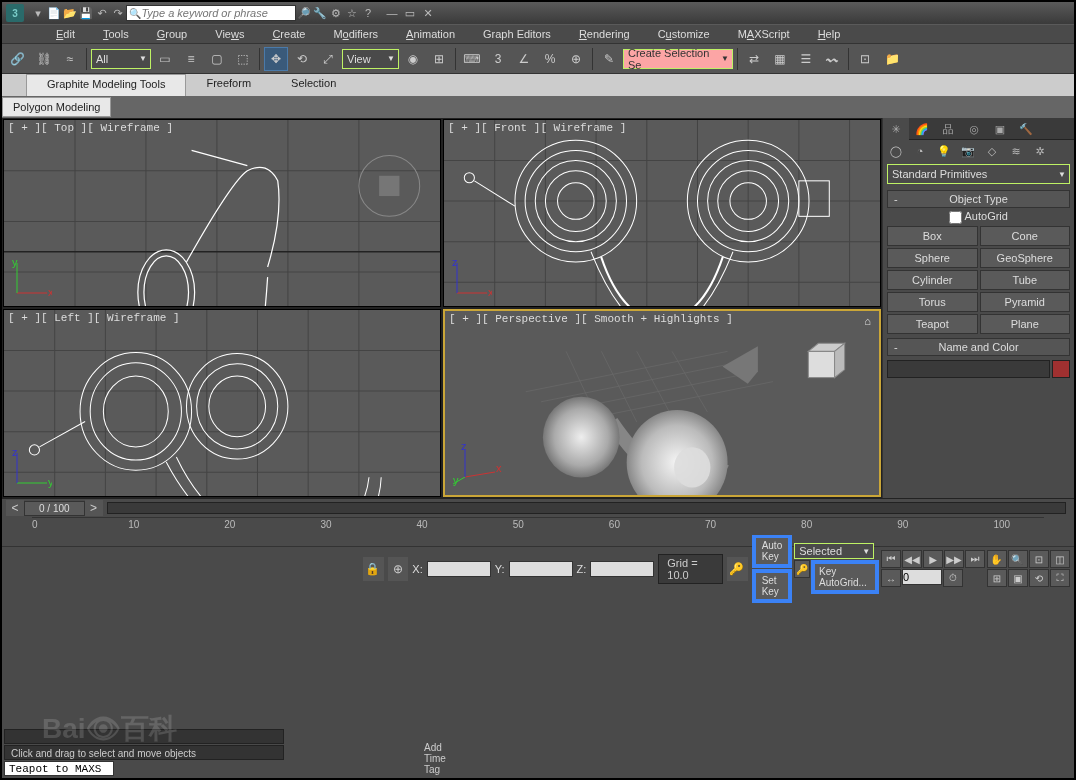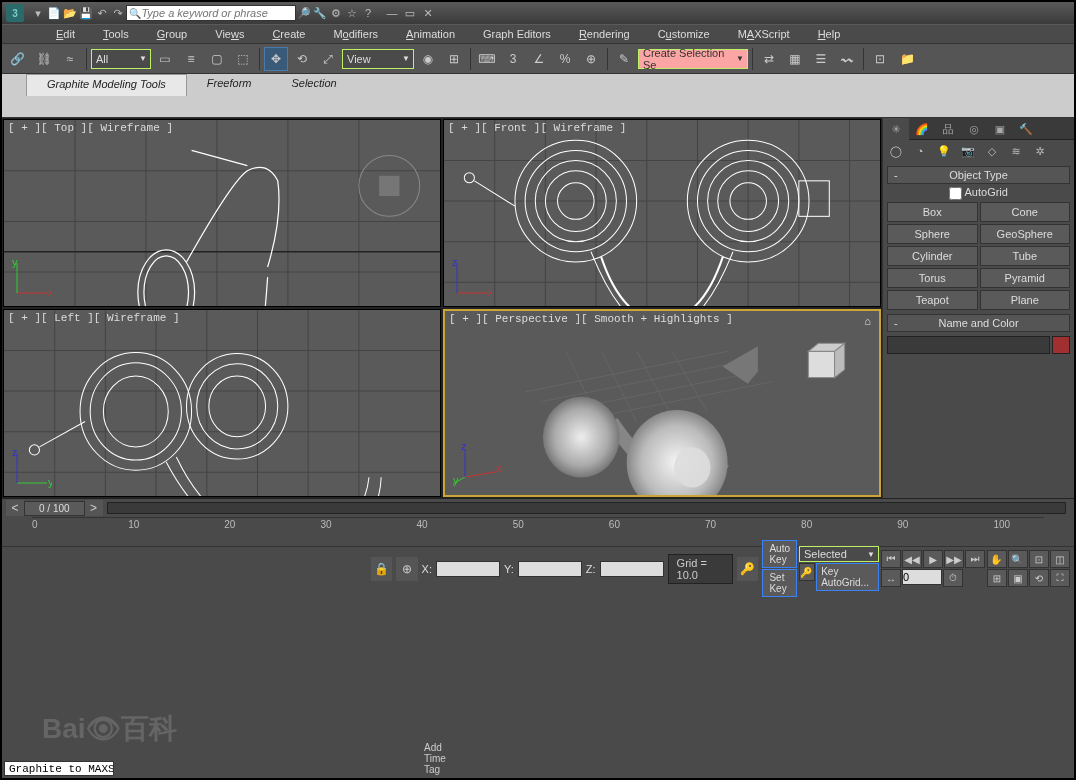--- a/index.html
+++ b/index.html
@@ -123,7 +123,7 @@
   <div class="tbtn active">✥</div>
   <div class="tbtn">⟲</div>
   <div class="tbtn">⤢</div>
-  <div class="tdropdown" style="width:72px;">View</div>
+  <div class="tdropdown" style="width:57px;">View</div>
   <div class="tbtn">◉</div>
   <div class="tbtn">⊞</div>
   <div class="sep"></div>

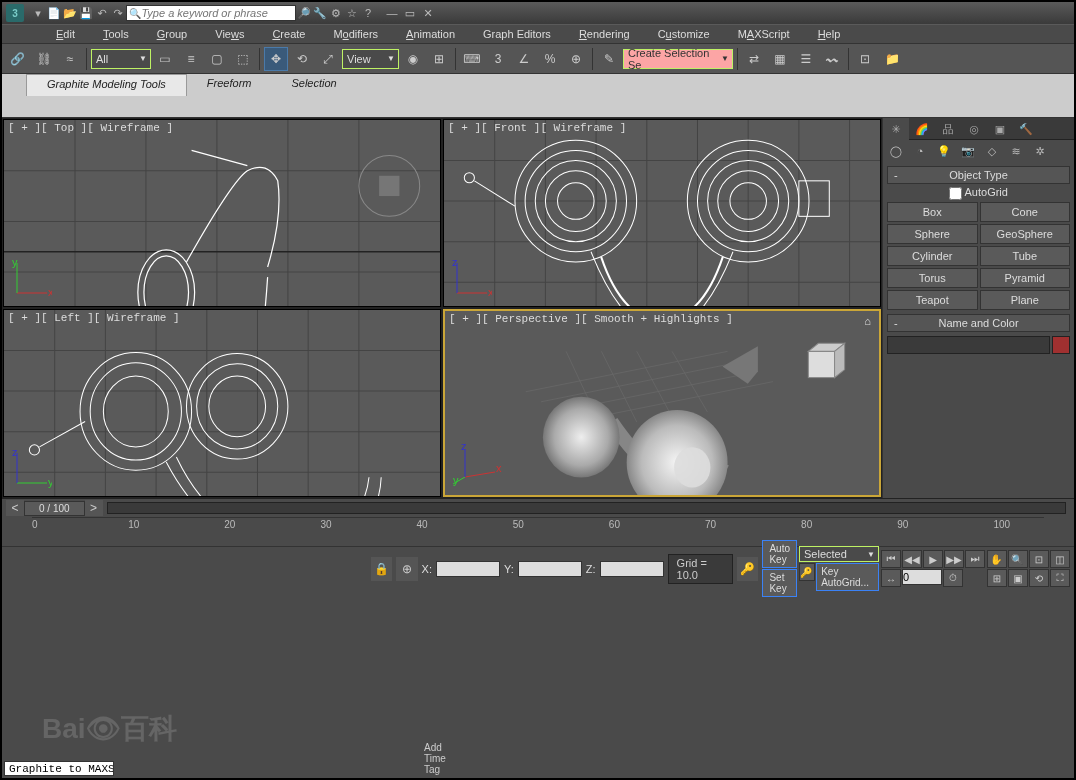--- a/index.html
+++ b/index.html
@@ -22,7 +22,7 @@
 .sep { width:1px; height:22px; background:#333; margin:0 2px; }
 .ribbon { height:44px; background:#ccc; border-bottom:1px solid #333; }
 .ribbon-tabs { height:22px; display:flex; background:#ccc; }
-.ribbon-tab { padding:3px 20px; cursor:pointer; color:#222; font-size:11px;font-style:italic; }
+.ribbon-tab { padding:3px 20px; cursor:pointer; color:#222; font-size:11px; }
 .ribbon-tab.active { background:#e8e8e8; border:1px solid #999; border-bottom:none; }
 .ribbon-sub { height:22px; background:#666; display:flex; align-items:center; }
 .ribbon-subtab { padding:3px 10px; background:#e8e8e8; color:#222; cursor:pointer; border:1px solid #999; }

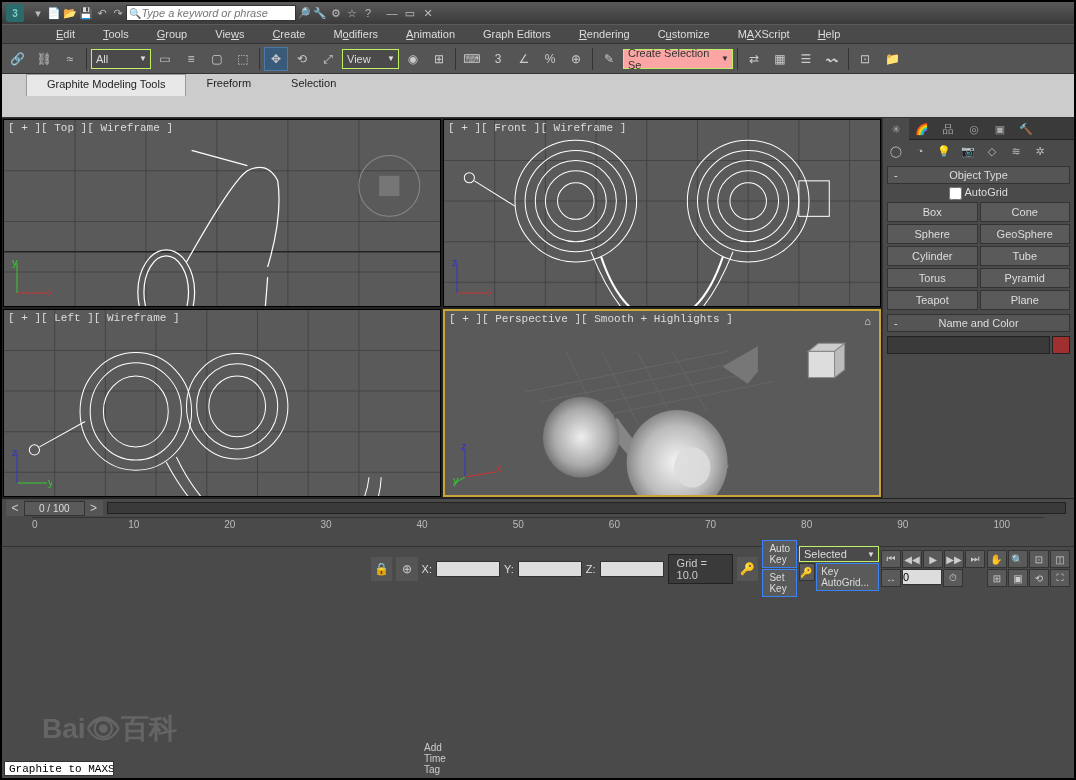--- a/index.html
+++ b/index.html
@@ -152,6 +152,9 @@
     <div class="ribbon-tab">Freeform</div>
     <div class="ribbon-tab">Selection</div>
   </div>
+  <div class="ribbon-sub">
+    <div class="ribbon-subtab">Polygon Modeling</div>
+  </div>
 </div>
 
 <div class="workspace">

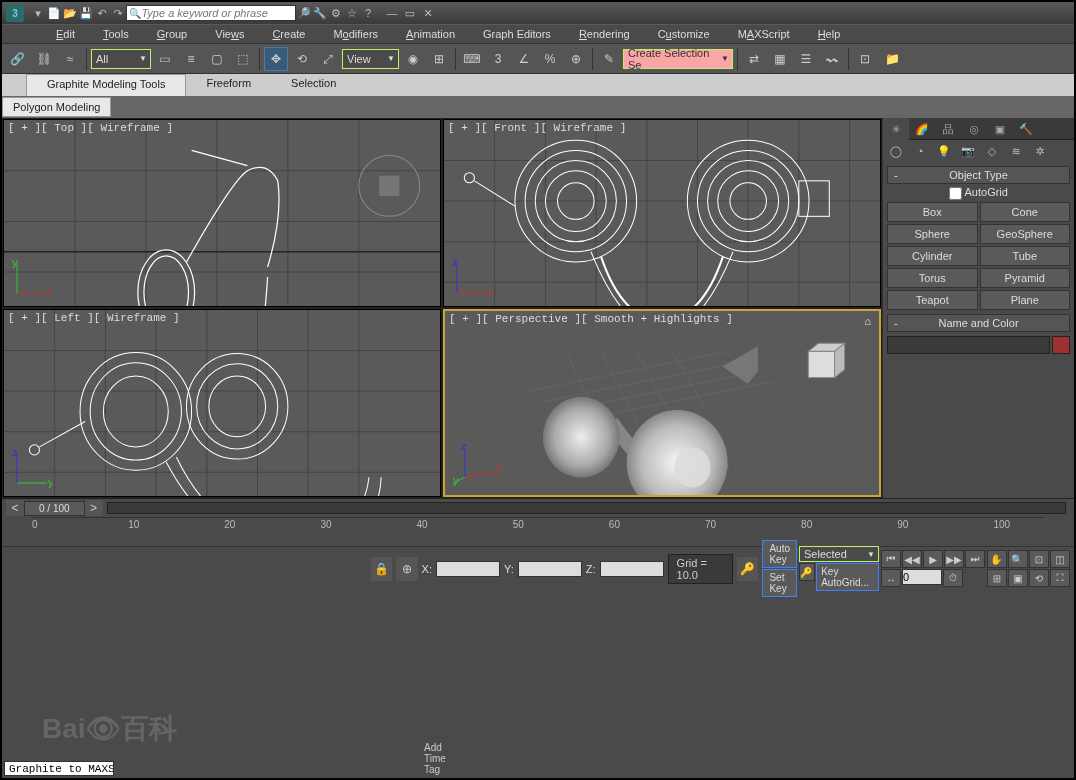--- a/index.html
+++ b/index.html
@@ -347,6 +347,7 @@
       <div class="sp-icon">≋</div>
       <div class="sp-icon">✲</div>
     </div>
+    <div class="tdropdown sp-drop">Standard Primitives</div>
     <div class="rollout-hdr"><span class="minus">-</span><span>Object Type</span></div>
     <div class="autogrid"><label><input type="checkbox" style=""> <span>AutoGrid</span></label></div>
     <div class="prim-grid" id="prim-grid">

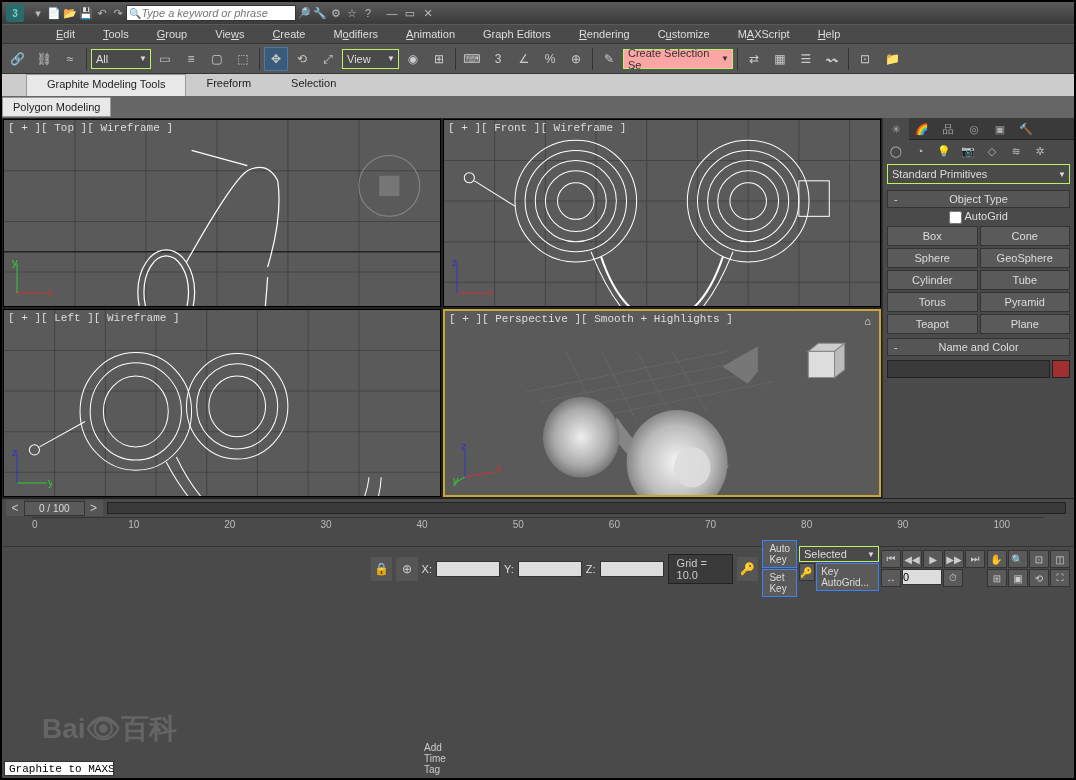--- a/index.html
+++ b/index.html
@@ -61,7 +61,7 @@
 .welcome { background:#fff; border:1px solid #333; padding:1px 4px; font-family:"Courier New",monospace; color:#000; width:110px; height:15px; overflow:hidden; white-space:nowrap; }
 .prompt { background:#333; border:1px solid #222; color:#ccc; padding:2px 6px; width:280px; font-size:10px; height:15px; }
 .anim-section { display:flex; align-items:center; gap:2px; margin-left:auto; }
-.anim-key { background:#5a5a5a; border:1px solid #3b82f6; padding:2px 6px; color:#ddd; cursor:pointer; font-size:10px; }
+.anim-key { background:#5a5a5a; border:4px solid #3b82f6; padding:2px 6px; color:#ddd; cursor:pointer; font-size:10px; }
 .play-btn { width:20px; height:18px; background:#5a5a5a; border:1px solid #333; display:flex; align-items:center; justify-content:center; color:#ccc; cursor:pointer; font-size:10px; }
 svg { display:block; }
 .axis-gizmo { position:absolute; bottom:8px; left:8px; z-index:10; }

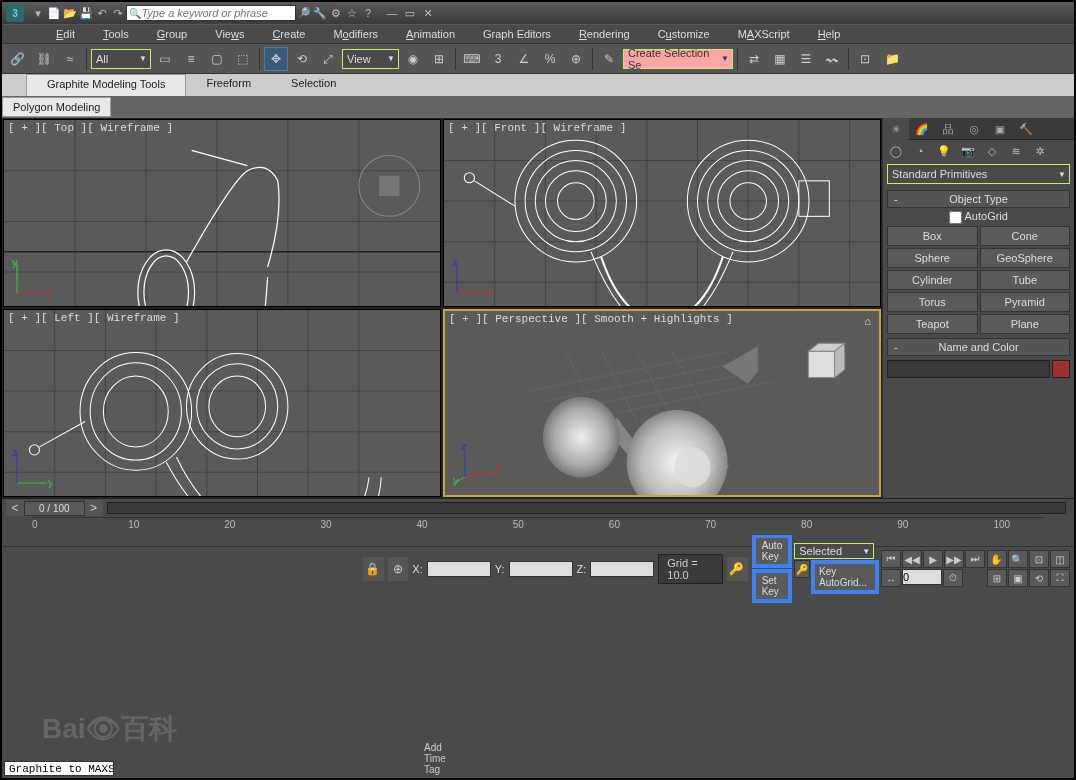--- a/index.html
+++ b/index.html
@@ -445,6 +445,12 @@
 </div>
 
 <div class="status-left">
+  <div style="display:flex;gap:2px;align-items:end;margin-bottom:1px;">
+    <div style="display:flex;flex-direction:column;gap:1px;">
+      <div class="prompt" style="background:#333;height:15px;"></div>
+      <div class="prompt">Click and drag to select and move objects</div>
+    </div>
+  </div>
   <div style="display:flex;gap:2px;align-items:center;">
     <div class="welcome">Graphite to MAXS</div>
   </div>

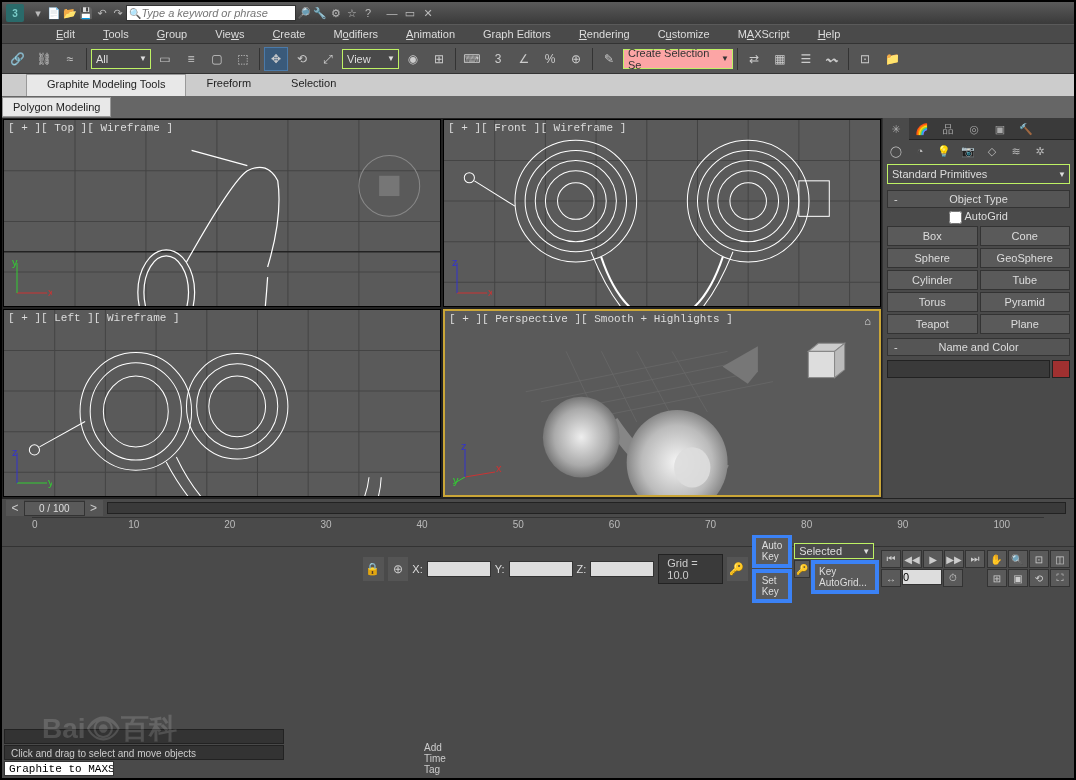--- a/index.html
+++ b/index.html
@@ -452,7 +452,7 @@
     </div>
   </div>
   <div style="display:flex;gap:2px;align-items:center;">
-    <div class="welcome">Graphite to MAXS</div>
+    <div class="welcome">Teapot to MAXS</div>
   </div>
   <div style="position:absolute;bottom:1px;left:420px;color:#ccc;font-size:10px;cursor:pointer;">Add Time Tag</div>
 </div>

